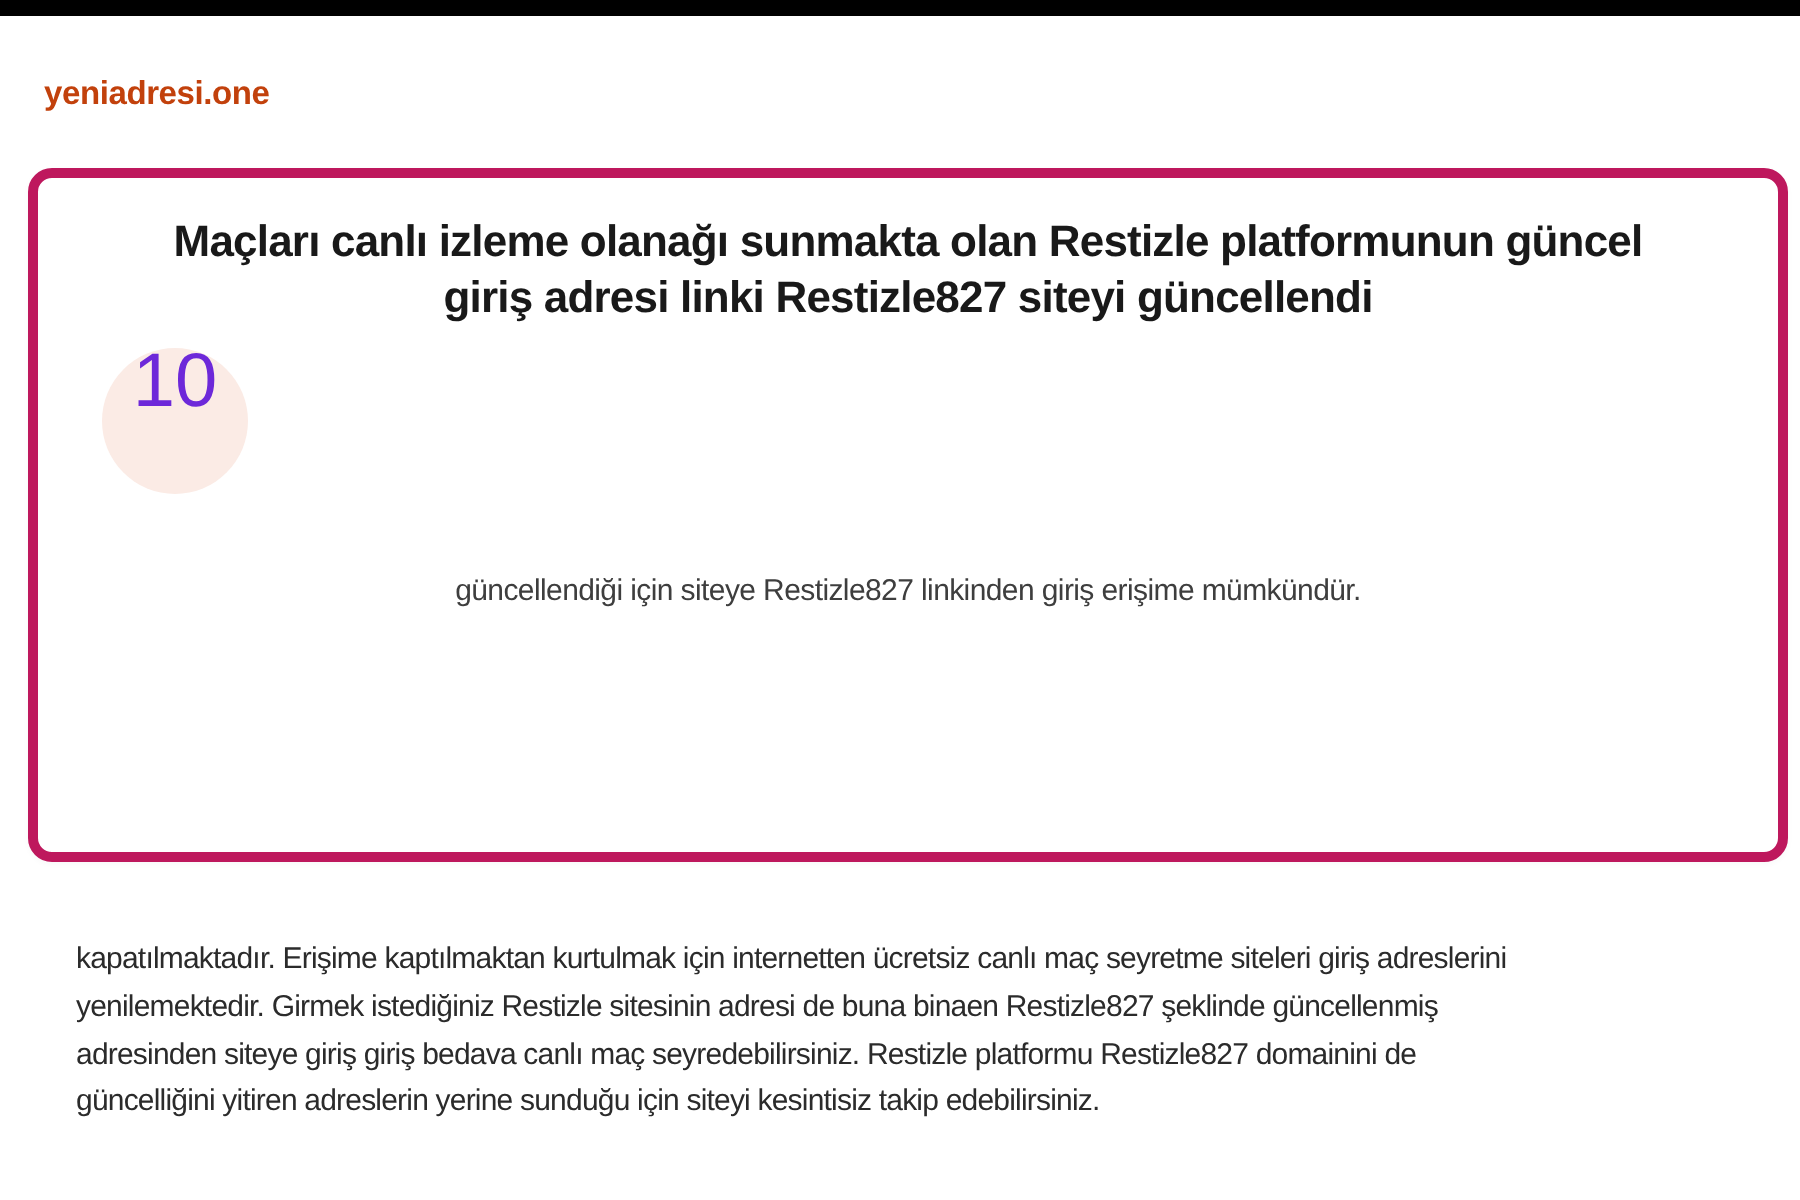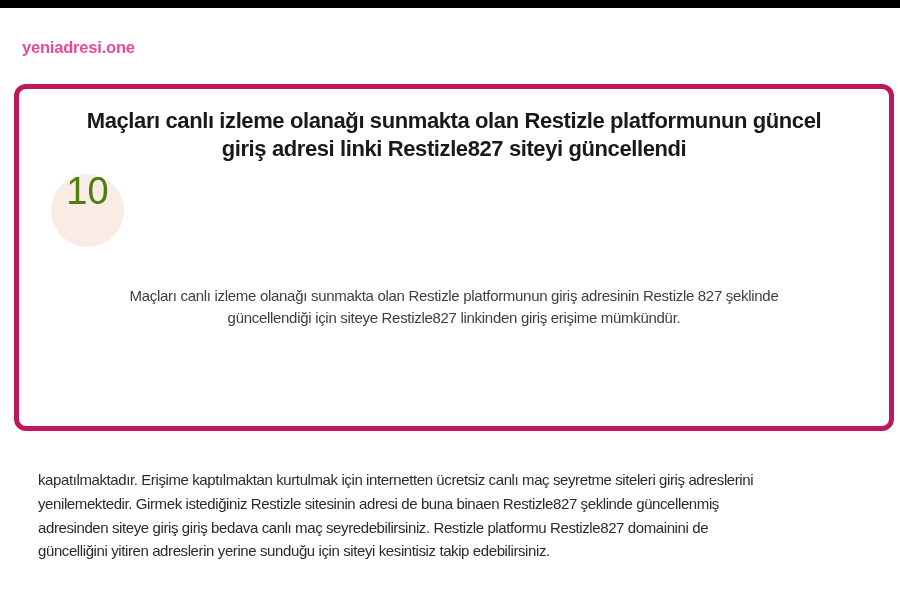--- a/index.html
+++ b/index.html
@@ -29,7 +29,7 @@
     font-size: 16.5px;
     font-weight: 700;
     letter-spacing: -0.2px;
-    color: #ec4899;
+    color: #c2410c;
     text-decoration: none;
     cursor: pointer;
   }

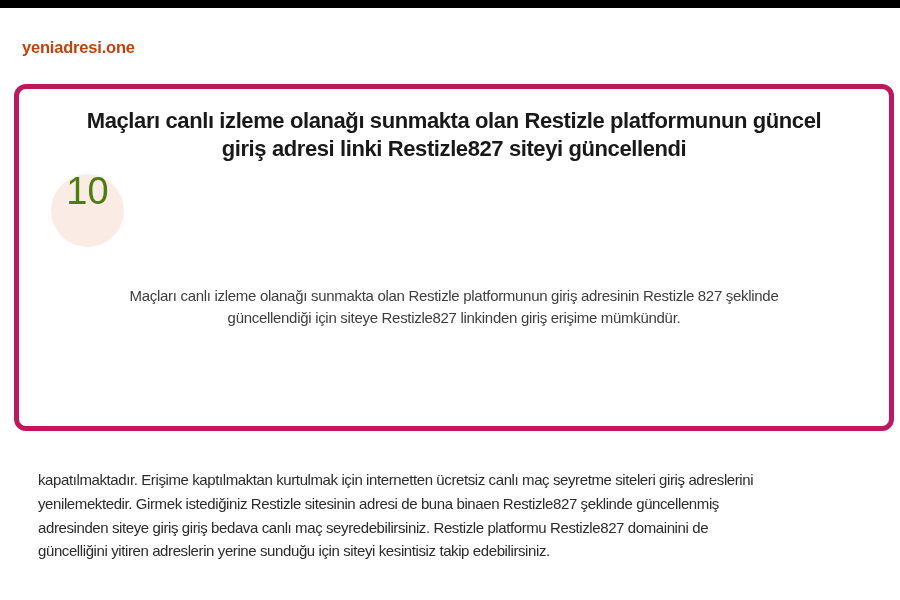--- a/index.html
+++ b/index.html
@@ -73,7 +73,7 @@
     text-align: center;
     font-size: 38px;
     font-weight: 500;
-    color: #4d7c0f;
+    color: #6d28d9;
   }
   .excerpt {
     position: absolute;

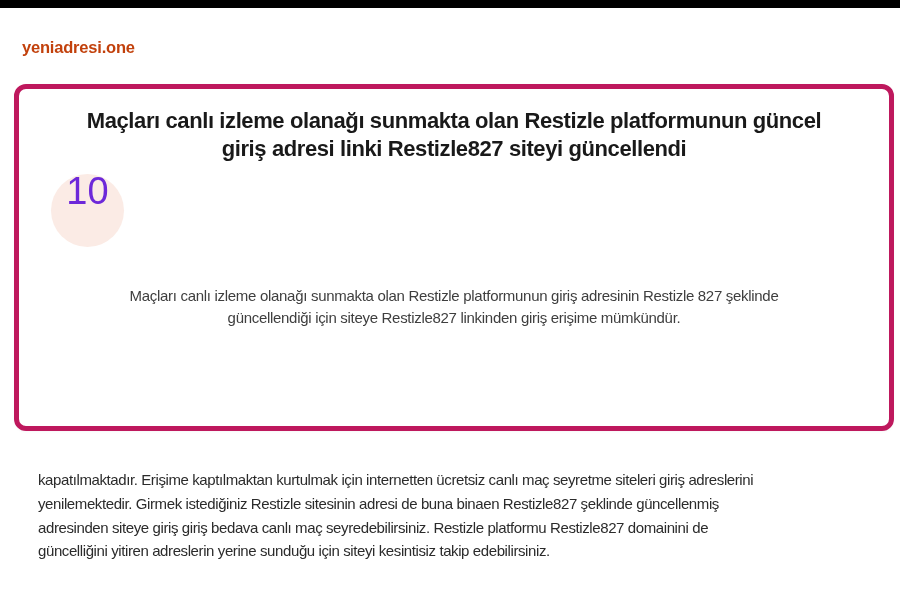--- a/index.html
+++ b/index.html
@@ -120,7 +120,6 @@
     </div>
 
     <p class="excerpt">
-      <span class="excerpt-line">Maçları canlı izleme olanağı sunmakta olan Restizle platformunun giriş adresinin Restizle 827 şeklinde</span>
       <span class="excerpt-line">güncellendiği için siteye Restizle827 linkinden giriş erişime mümkündür.</span>
     </p>
   </section>

